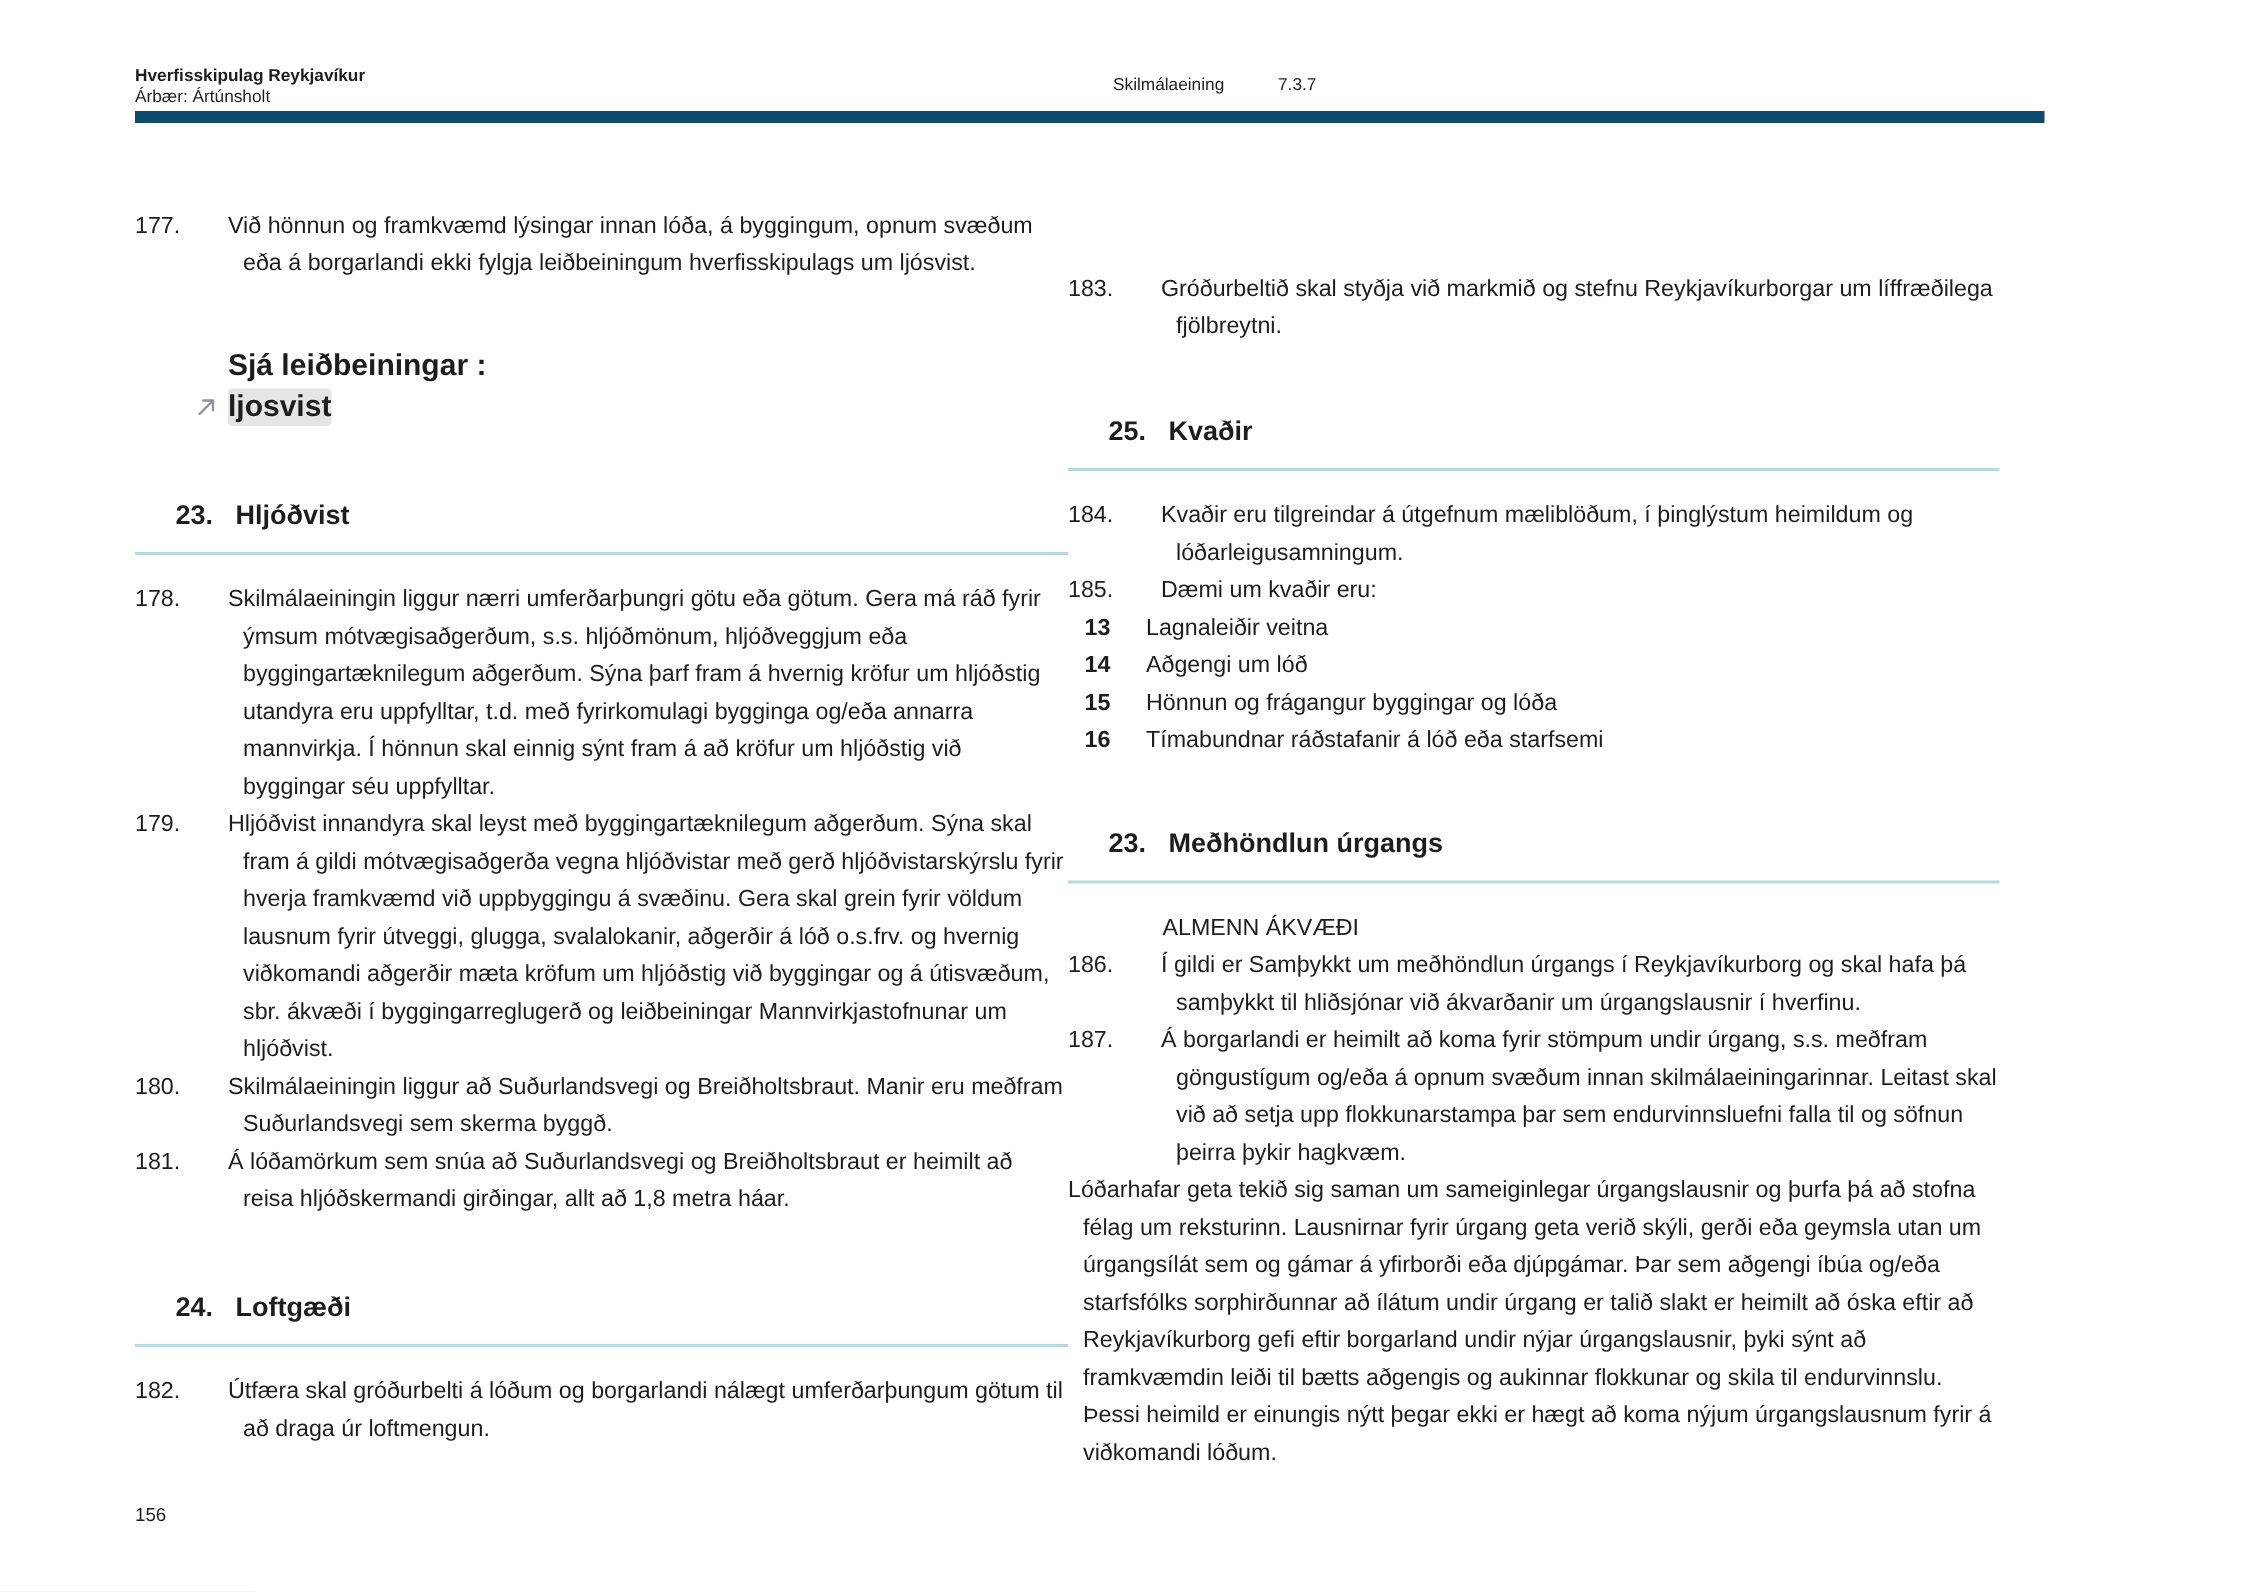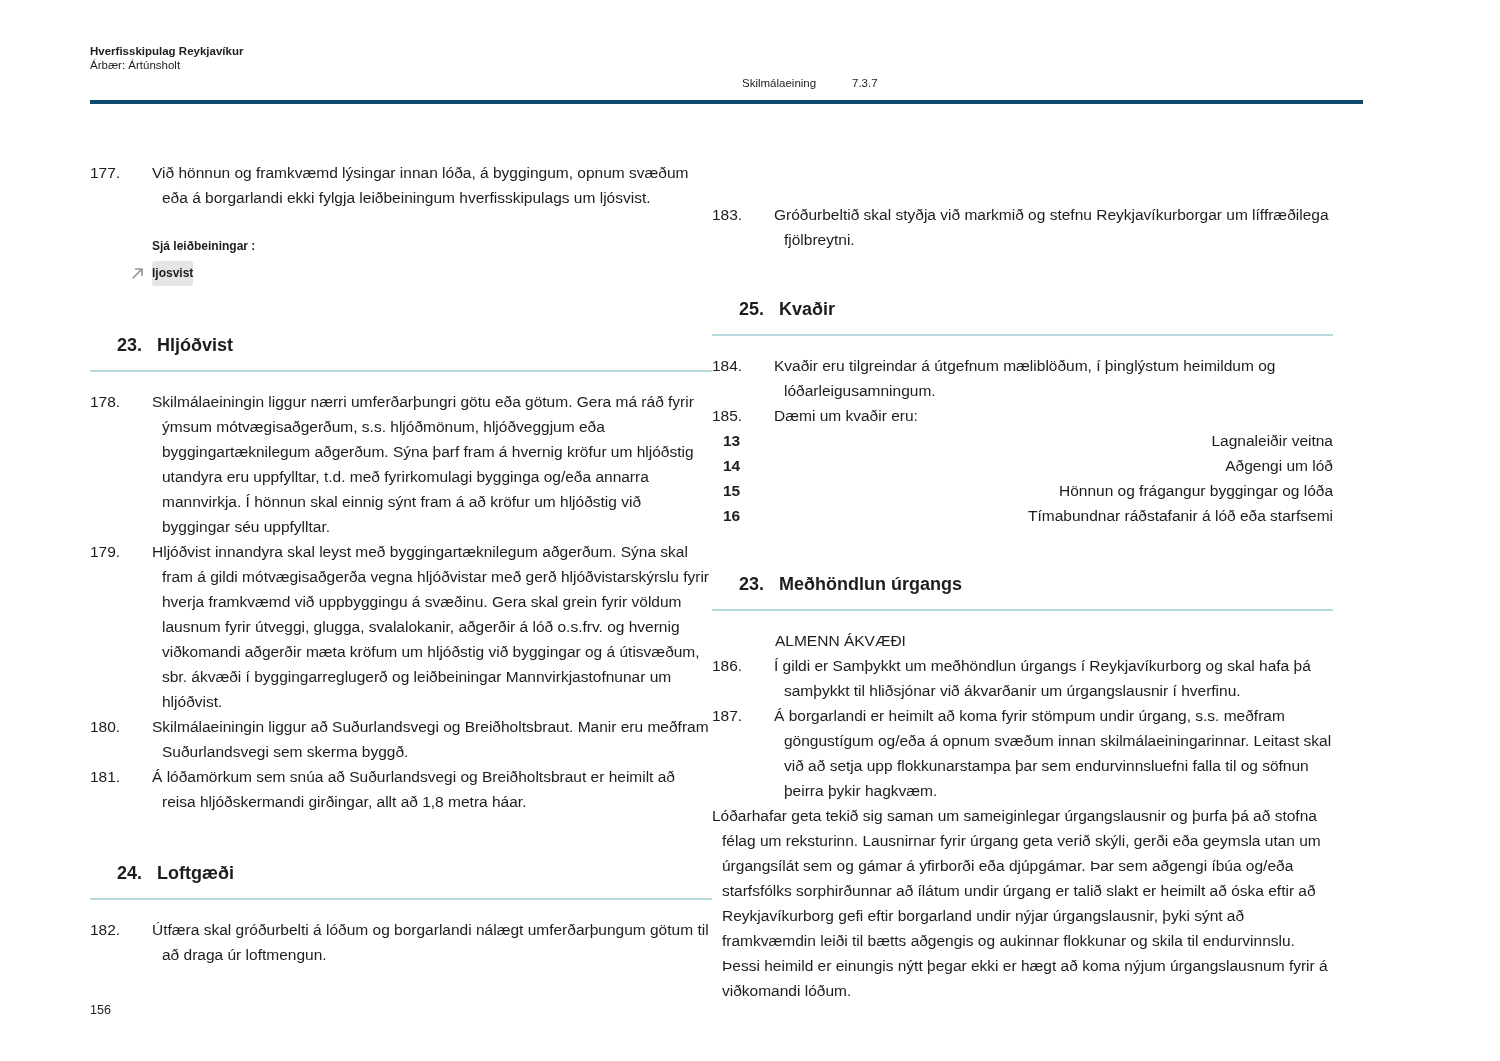--- a/index.html
+++ b/index.html
@@ -11,7 +11,7 @@
   .inner { padding:0 137px 0 90px; }
 
   
-  .header { position:relative; padding-top:44px; padding-bottom:28px; border-bottom:4px solid #0c4a6e; }
+  .header { position:relative; padding-top:44px; padding-bottom:2px; border-bottom:8px solid #0c4a6e; }
   .doc-title { font-size:11.5px; font-weight:bold; line-height:14px; }
   .doc-subtitle { font-size:11.5px; line-height:14px; }
   .header-meta { position:absolute; left:652px; bottom:10px; font-size:11.5px; line-height:14px; }

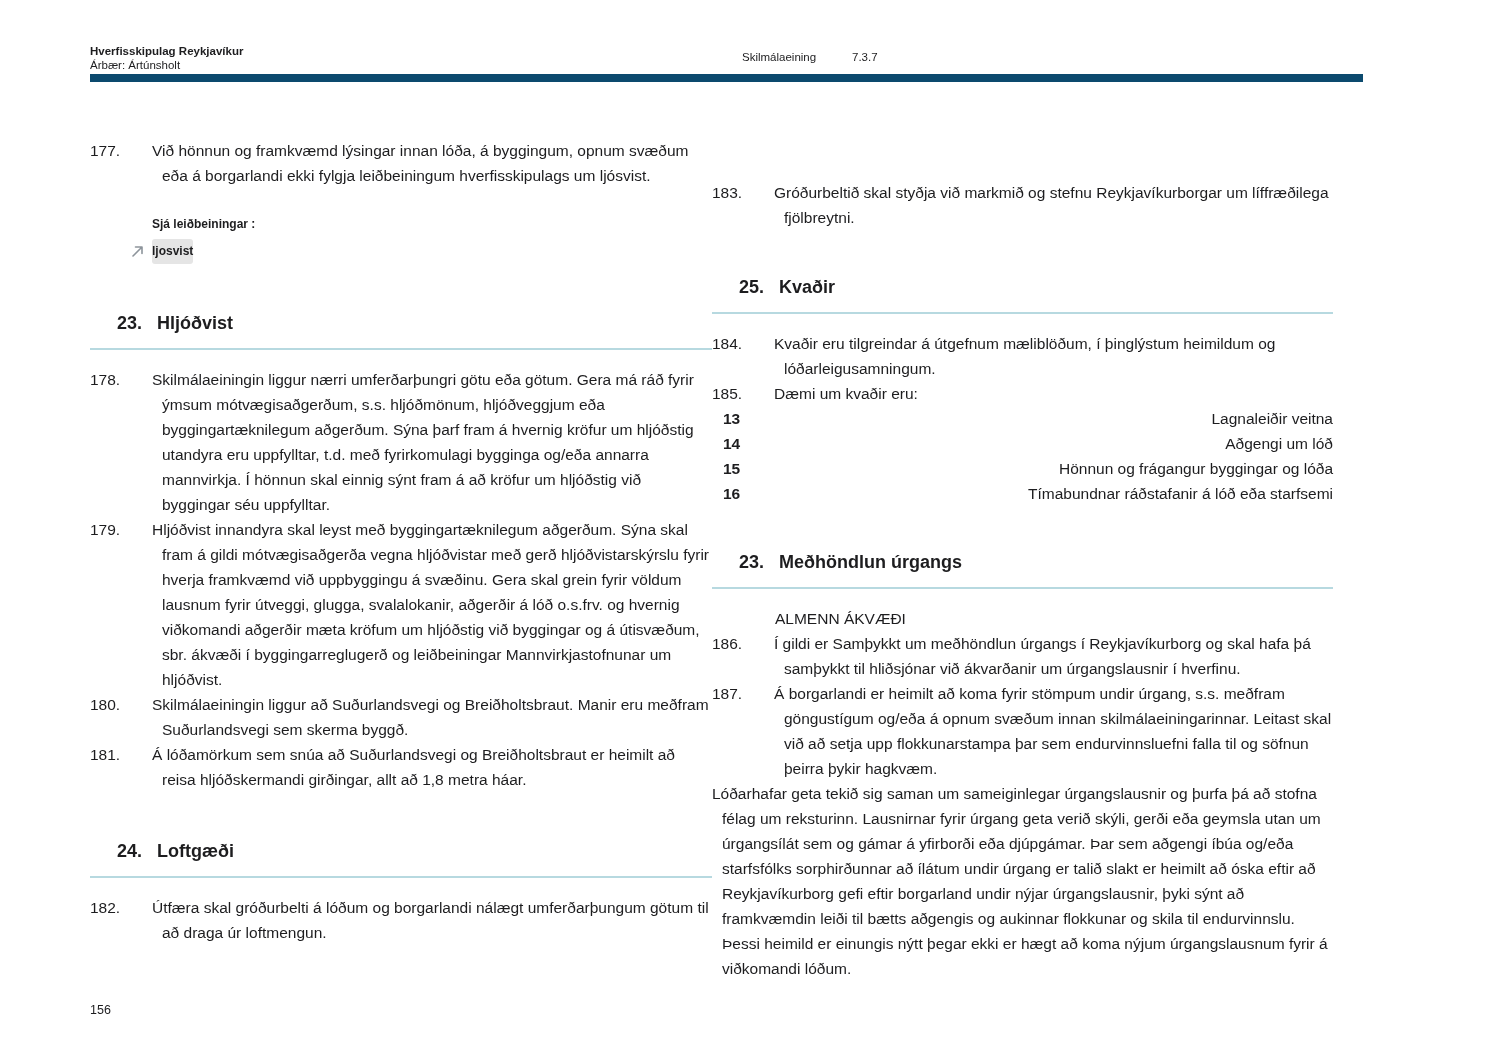--- a/index.html
+++ b/index.html
@@ -28,7 +28,7 @@
   .item .txt { flex:1; padding-left:10px; text-indent:-10px; }
 
   
-  .see-block { margin-top:24px; font-size:12px; line-height:25px; }
+  .see-block { margin-top:44px; font-size:20px; line-height:25px; }
   .see-label { padding-left:62px; font-weight:bold; }
   .link-row { display:flex; align-items:center; padding-left:41px; margin-top:2px; }
   .link-arrow { width:13px; height:13px; margin-right:8px; flex:0 0 auto; }

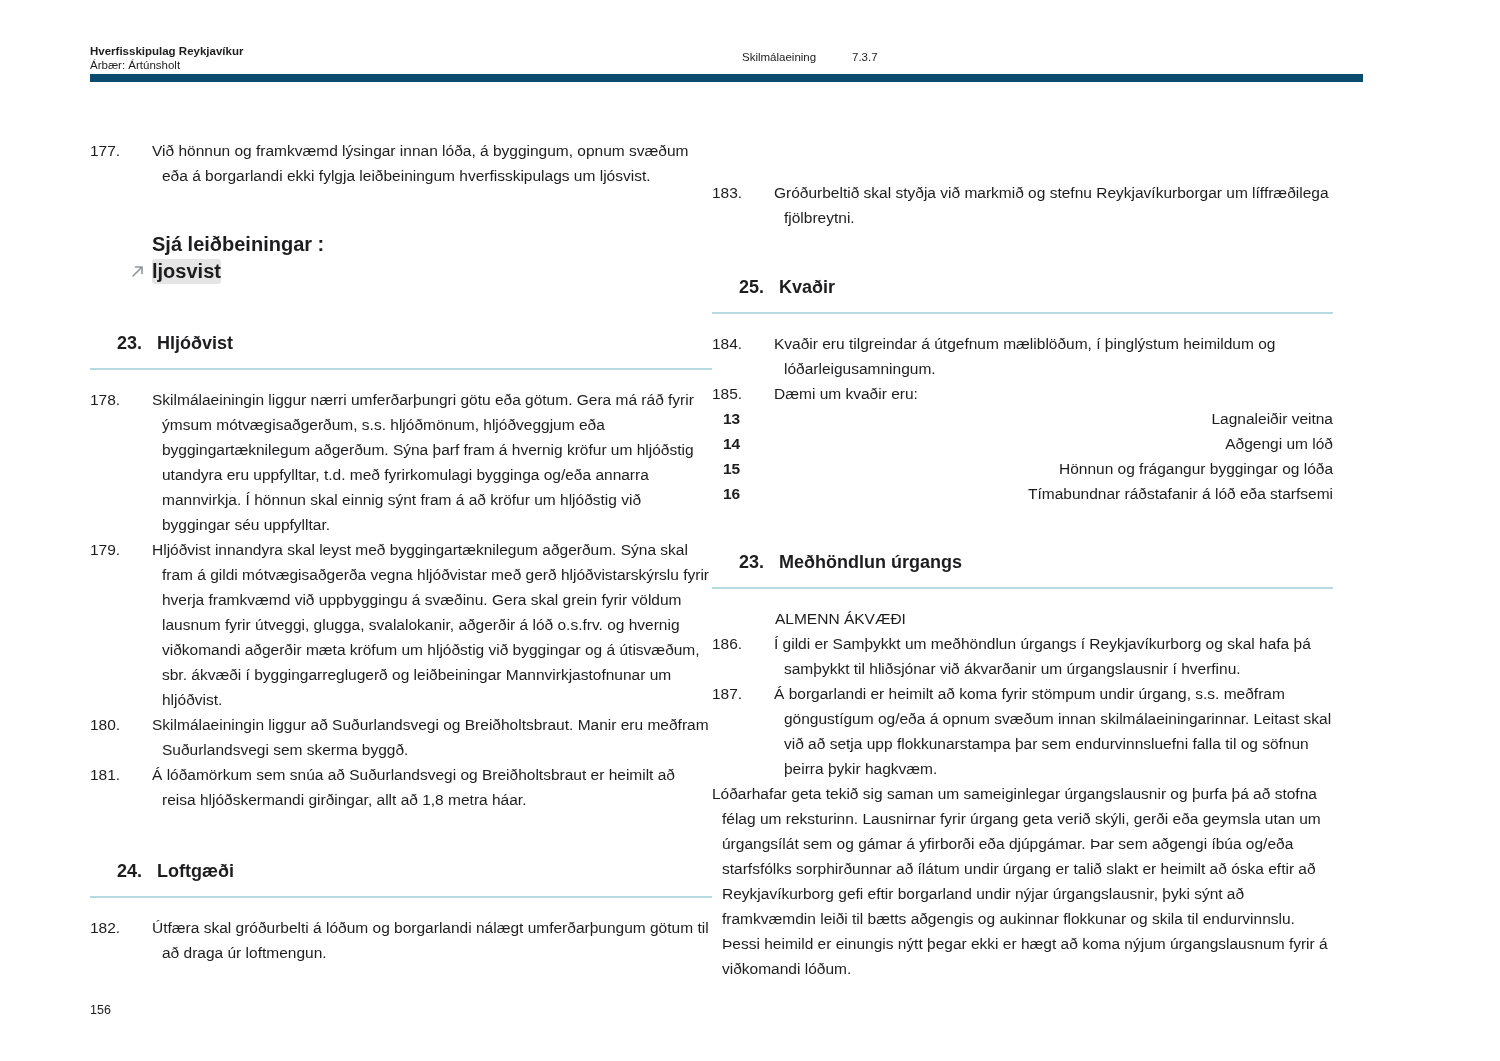--- a/index.html
+++ b/index.html
@@ -47,7 +47,7 @@
   
   .klist-item { display:flex; font-size:15.5px; line-height:25px; }
   .klist-item .knum { flex:0 0 52px; padding-left:11px; font-weight:bold; box-sizing:border-box; }
-  .klist-item .ktxt { flex:1;text-align:right; }
+  .klist-item .ktxt { flex:1; }
 
   
   .subheading { font-size:15.5px; font-weight:normal; line-height:25px; padding-left:63px; }

